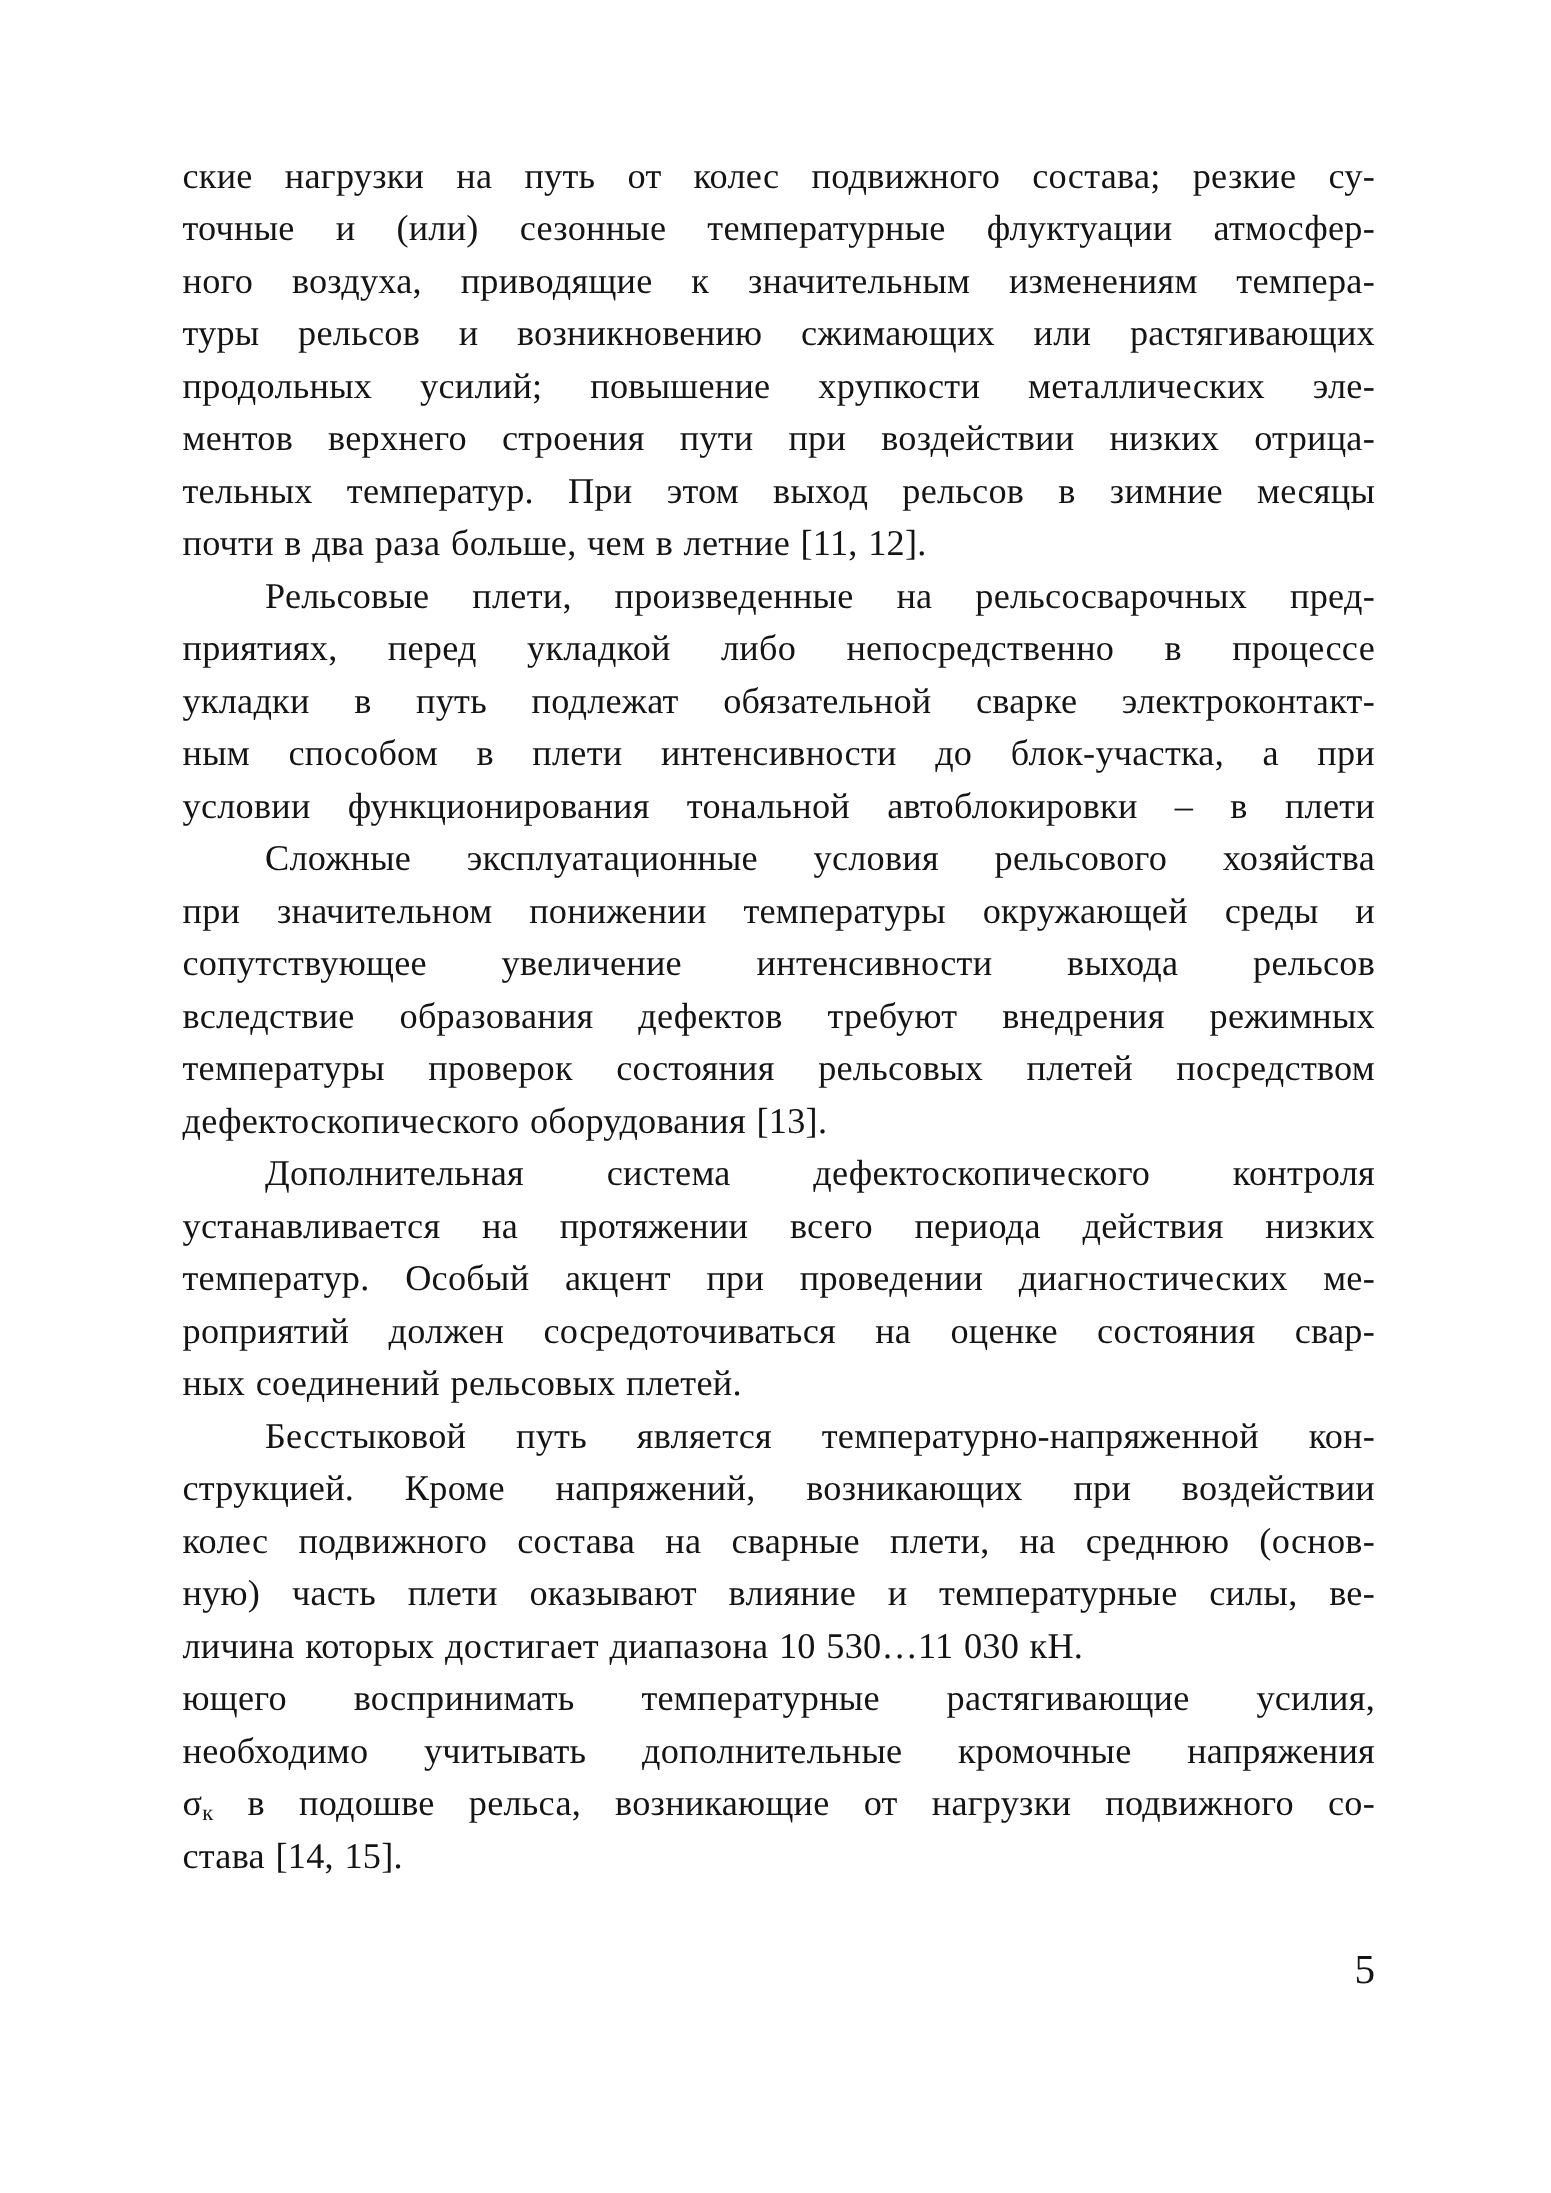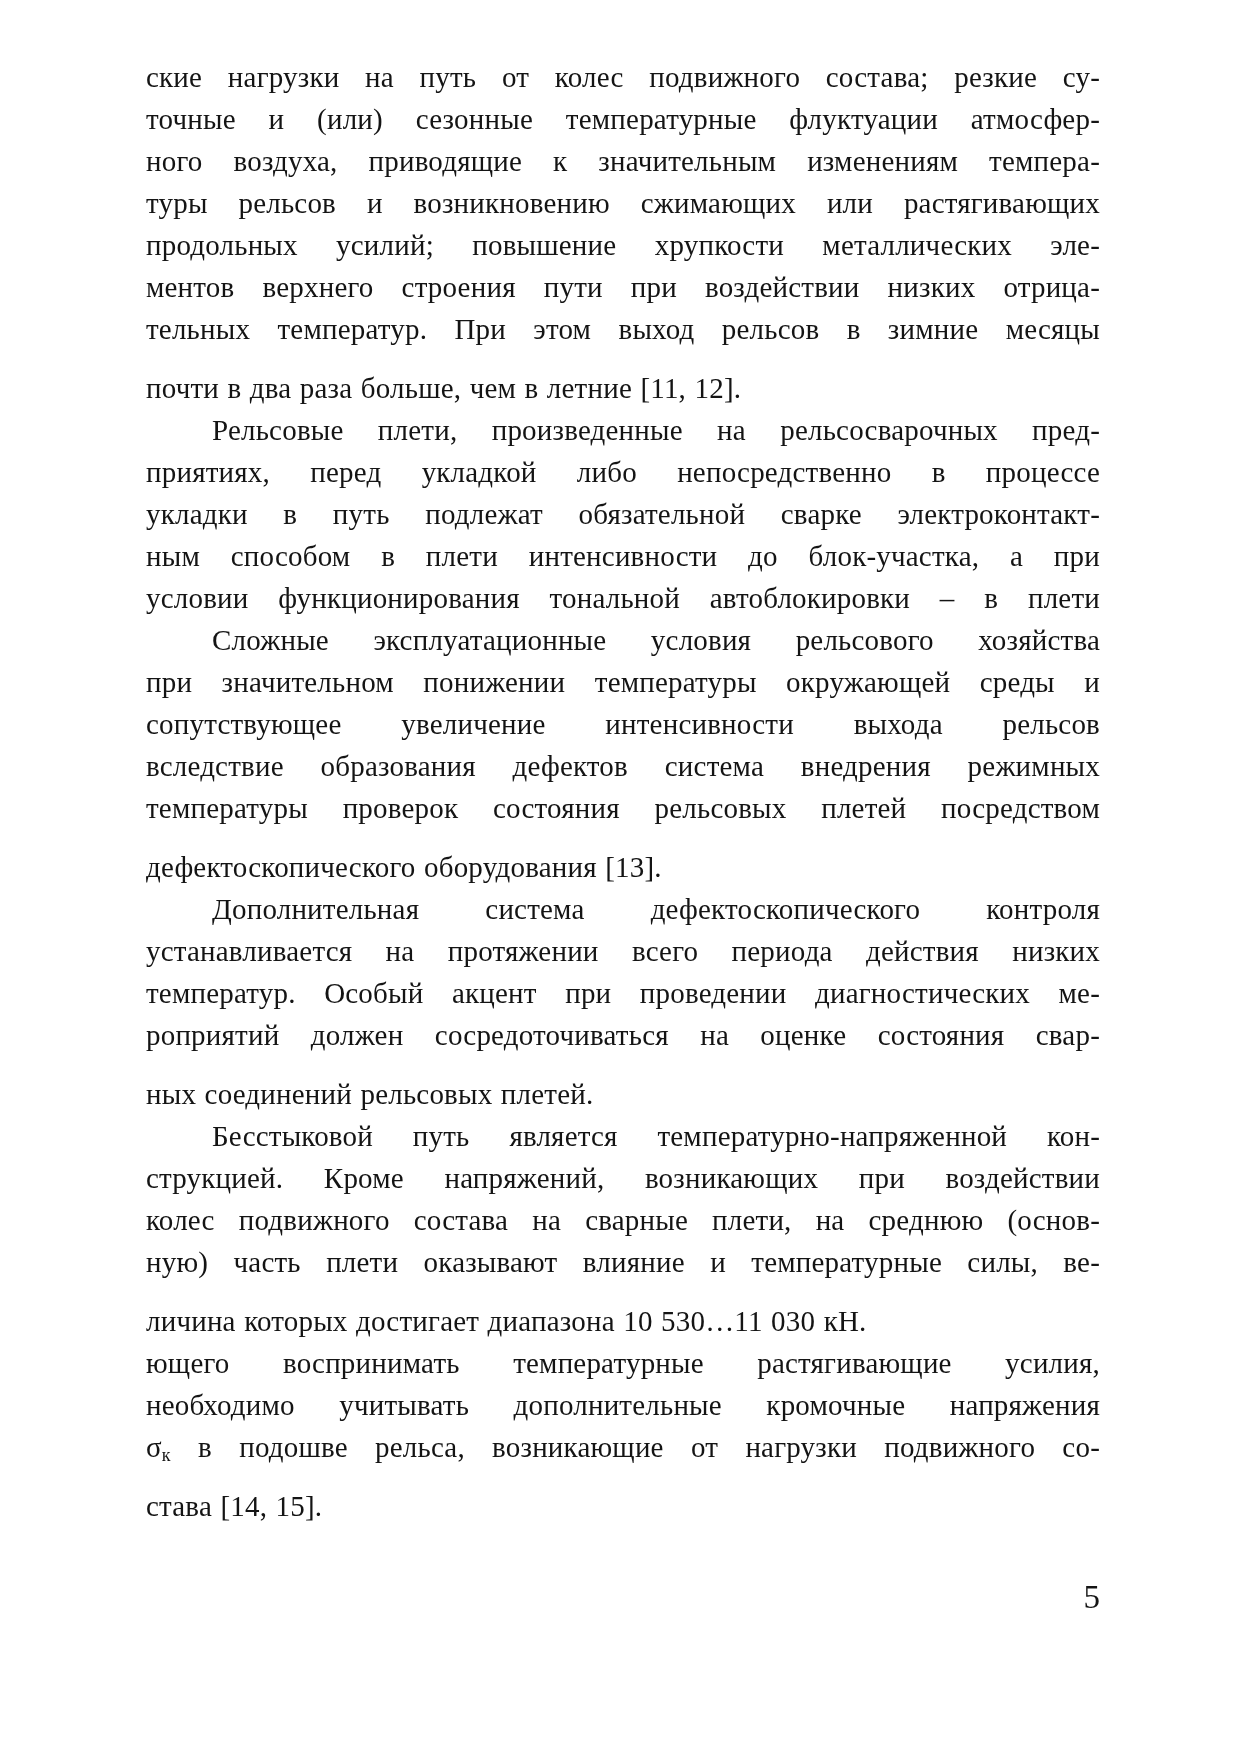--- a/index.html
+++ b/index.html
@@ -13,7 +13,7 @@
     height: 1754px;
     background: #ffffff;
     box-sizing: border-box;
-    padding: 56px 141px 0 146px;
+    padding: 120px 141px 0 146px;
     font-family: "Liberation Serif", "DejaVu Serif", serif;
     color: #141414;
     overflow: hidden;

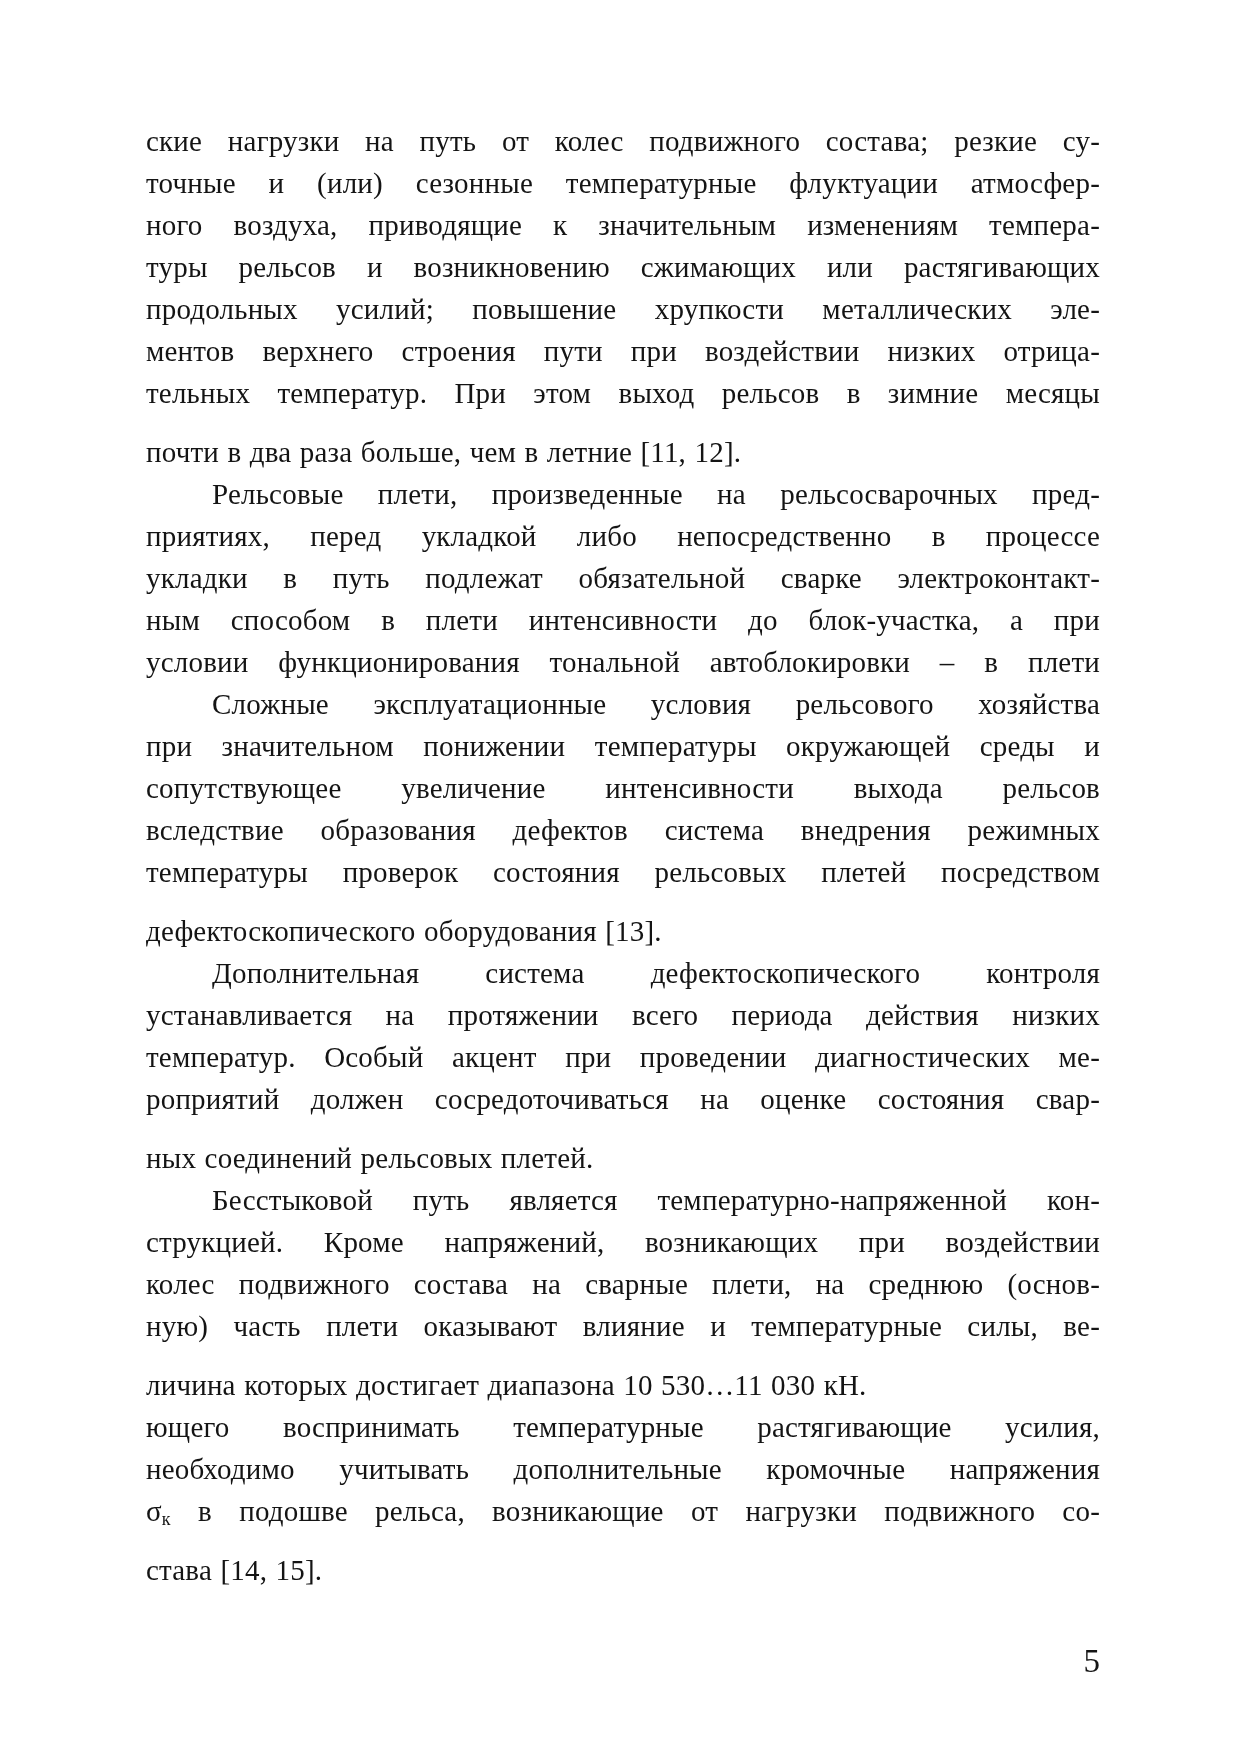--- a/index.html
+++ b/index.html
@@ -37,7 +37,6 @@
     text-align: left;
     -moz-text-align-last: left;
     text-align-last: left;
-    margin-top: 17px;
   }
   .line.indent {
     text-indent: 66px;

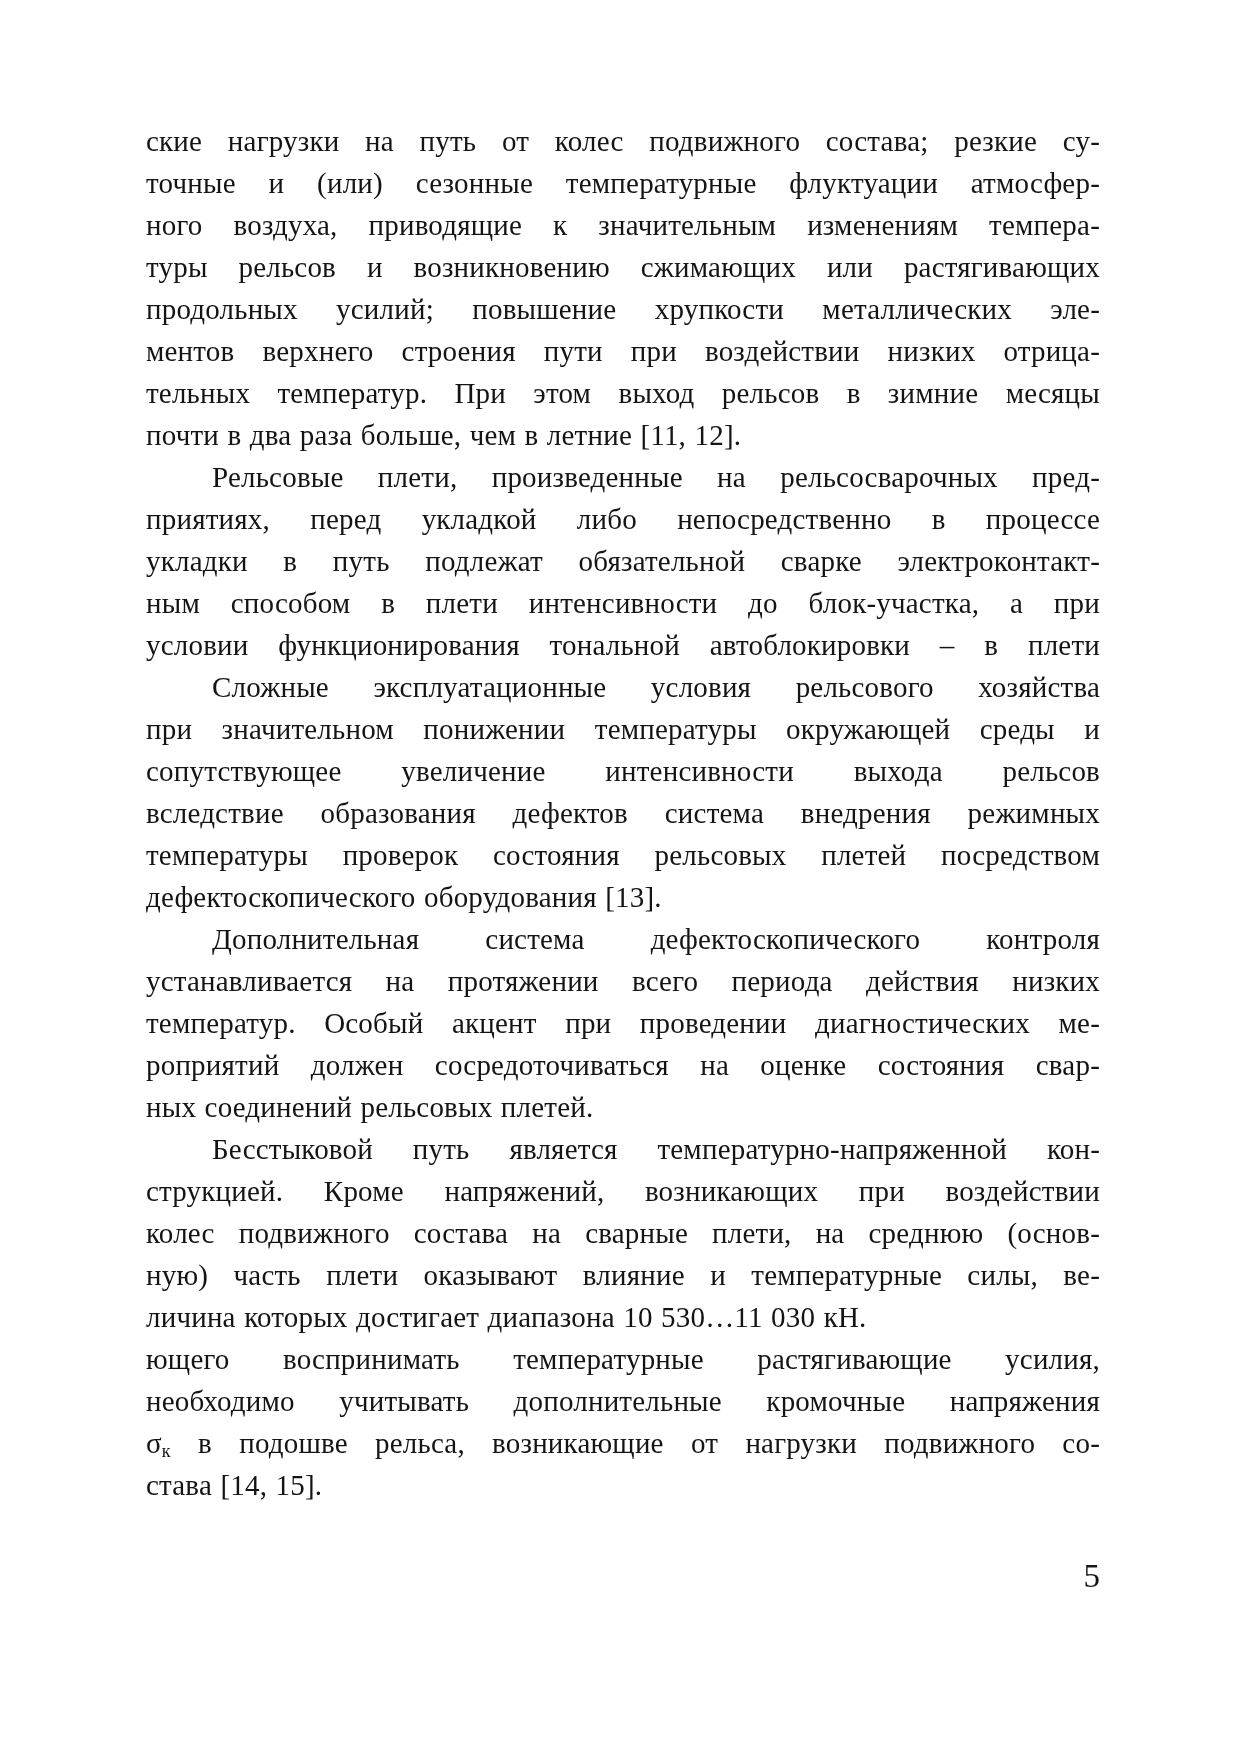--- a/index.html
+++ b/index.html
@@ -81,7 +81,7 @@
         <div class="line indent">Сложные эксплуатационные условия рельсового хозяйства</div>
         <div class="line">при значительном понижении температуры окружающей среды и</div>
         <div class="line">сопутствующее увеличение интенсивности выхода рельсов</div>
-        <div class="line">вследствие образования дефектов система внедрения режимных</div>
+        <div class="line">вследствие образования дефектов требуют внедрения режимных</div>
         <div class="line">температуры проверок состояния рельсовых плетей посредством</div>
         <div class="line last">дефектоскопического оборудования [13].</div>
       </div>

